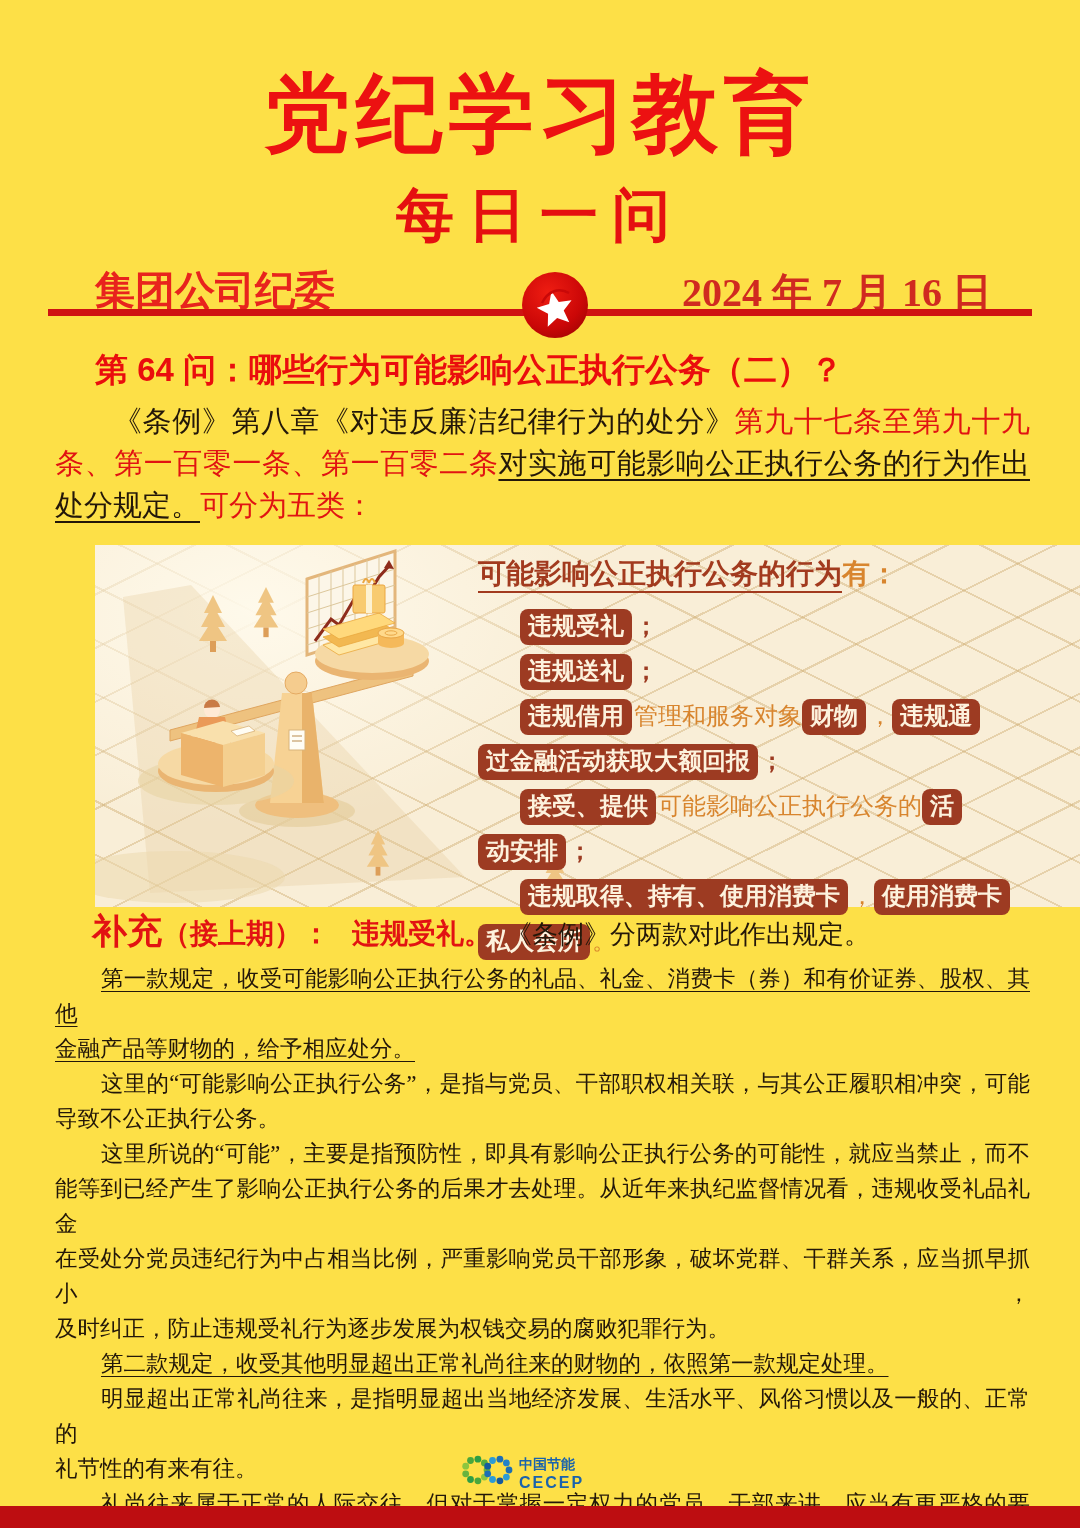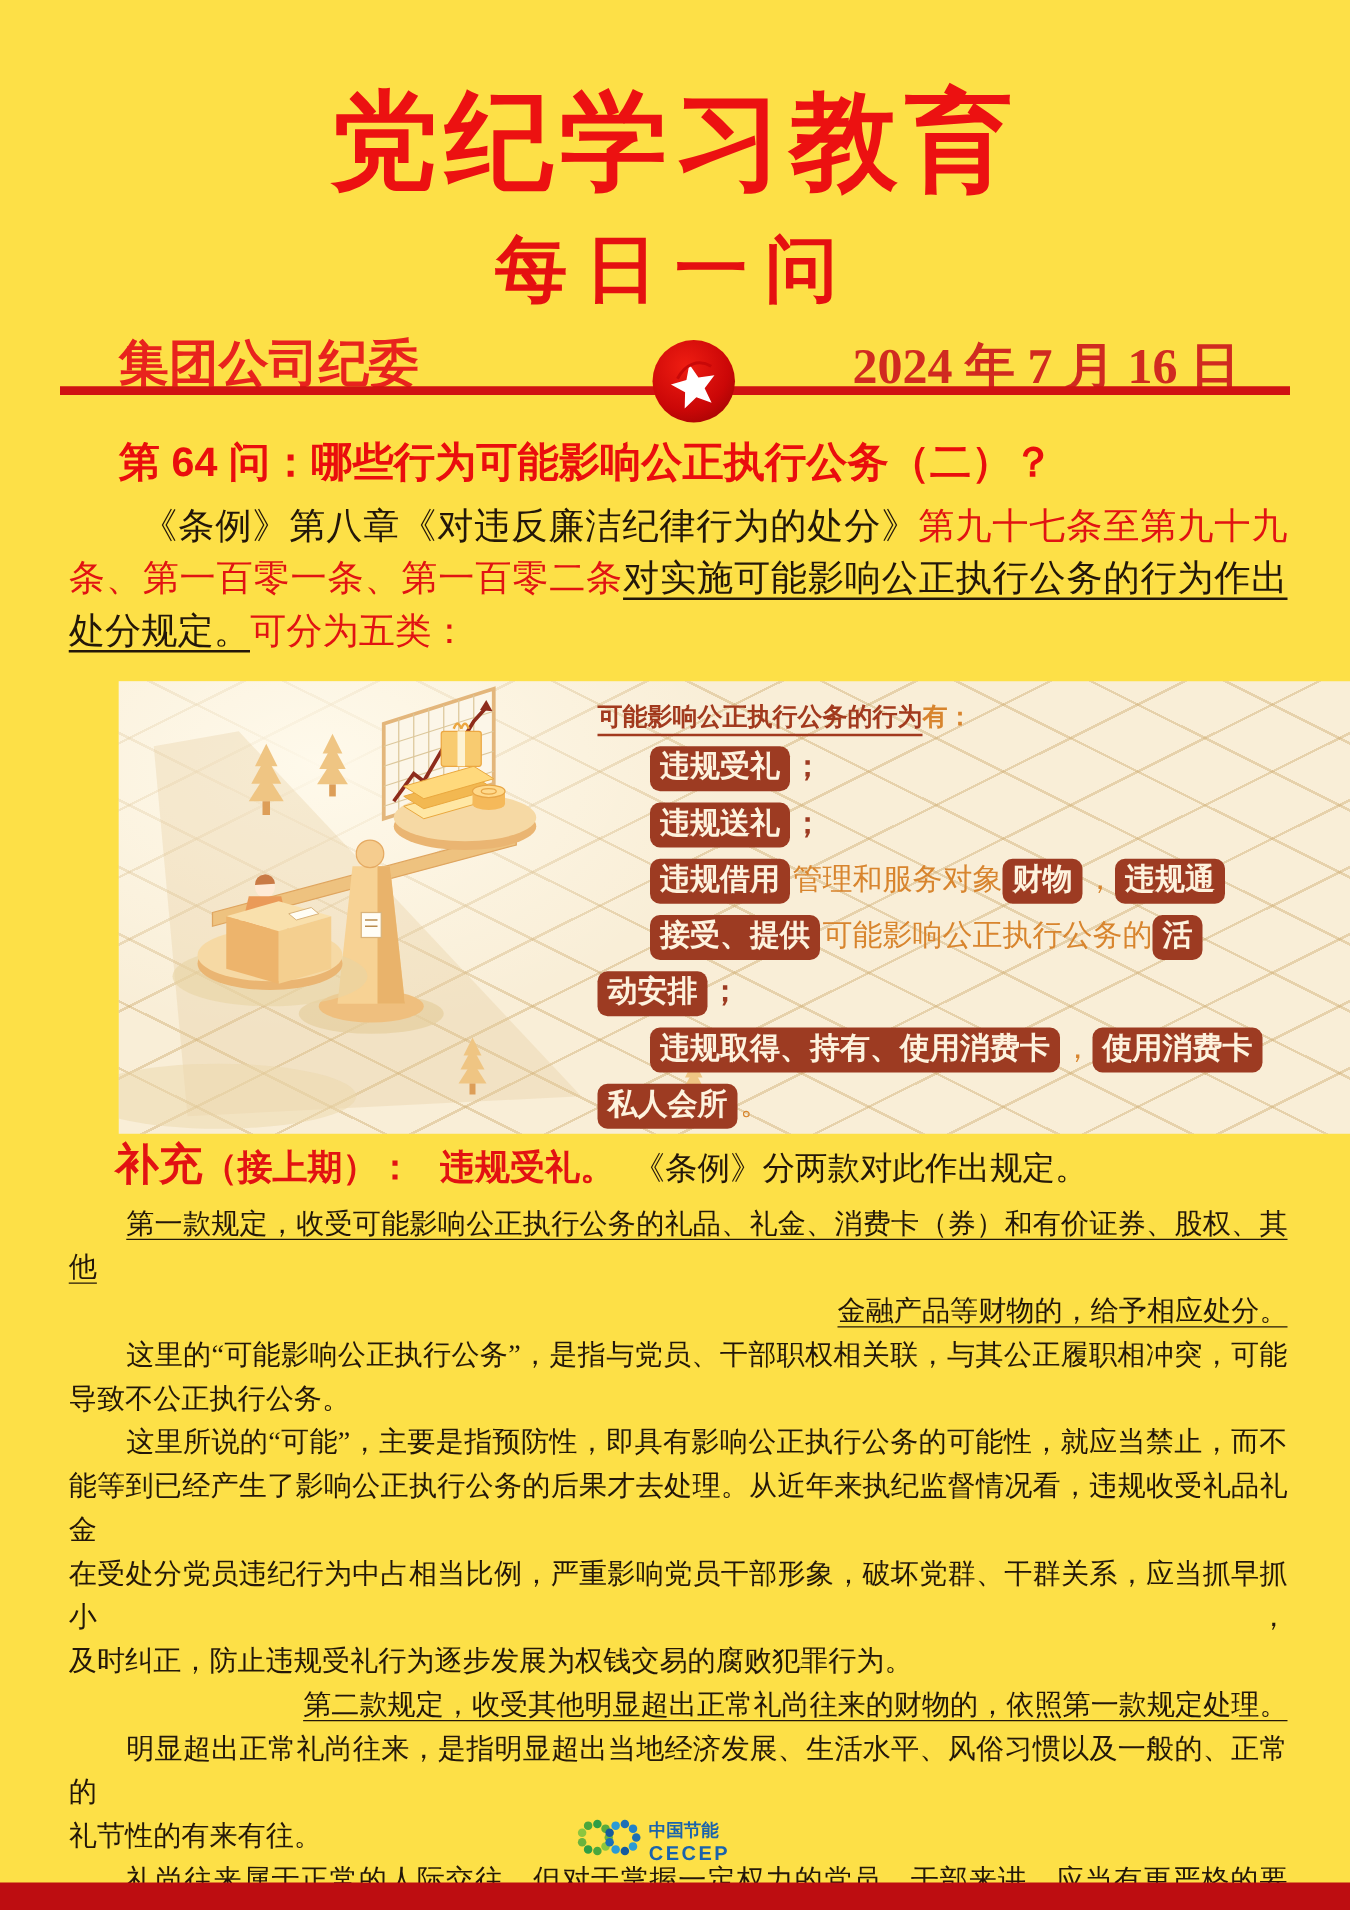--- a/index.html
+++ b/index.html
@@ -30,7 +30,7 @@
   .tline.ind{text-indent:58px;}
   .sk{color:#231709;}
   .sr{color:#e11312;}
-  .u{text-decoration:underline;text-underline-offset:6px;text-decoration-thickness:1.5px;text-align:right;}
+  .u{text-decoration:underline;text-underline-offset:6px;text-decoration-thickness:1.5px;}
 
   
   .illus-panel{position:absolute;top:545px;left:95px;width:985px;height:362px;

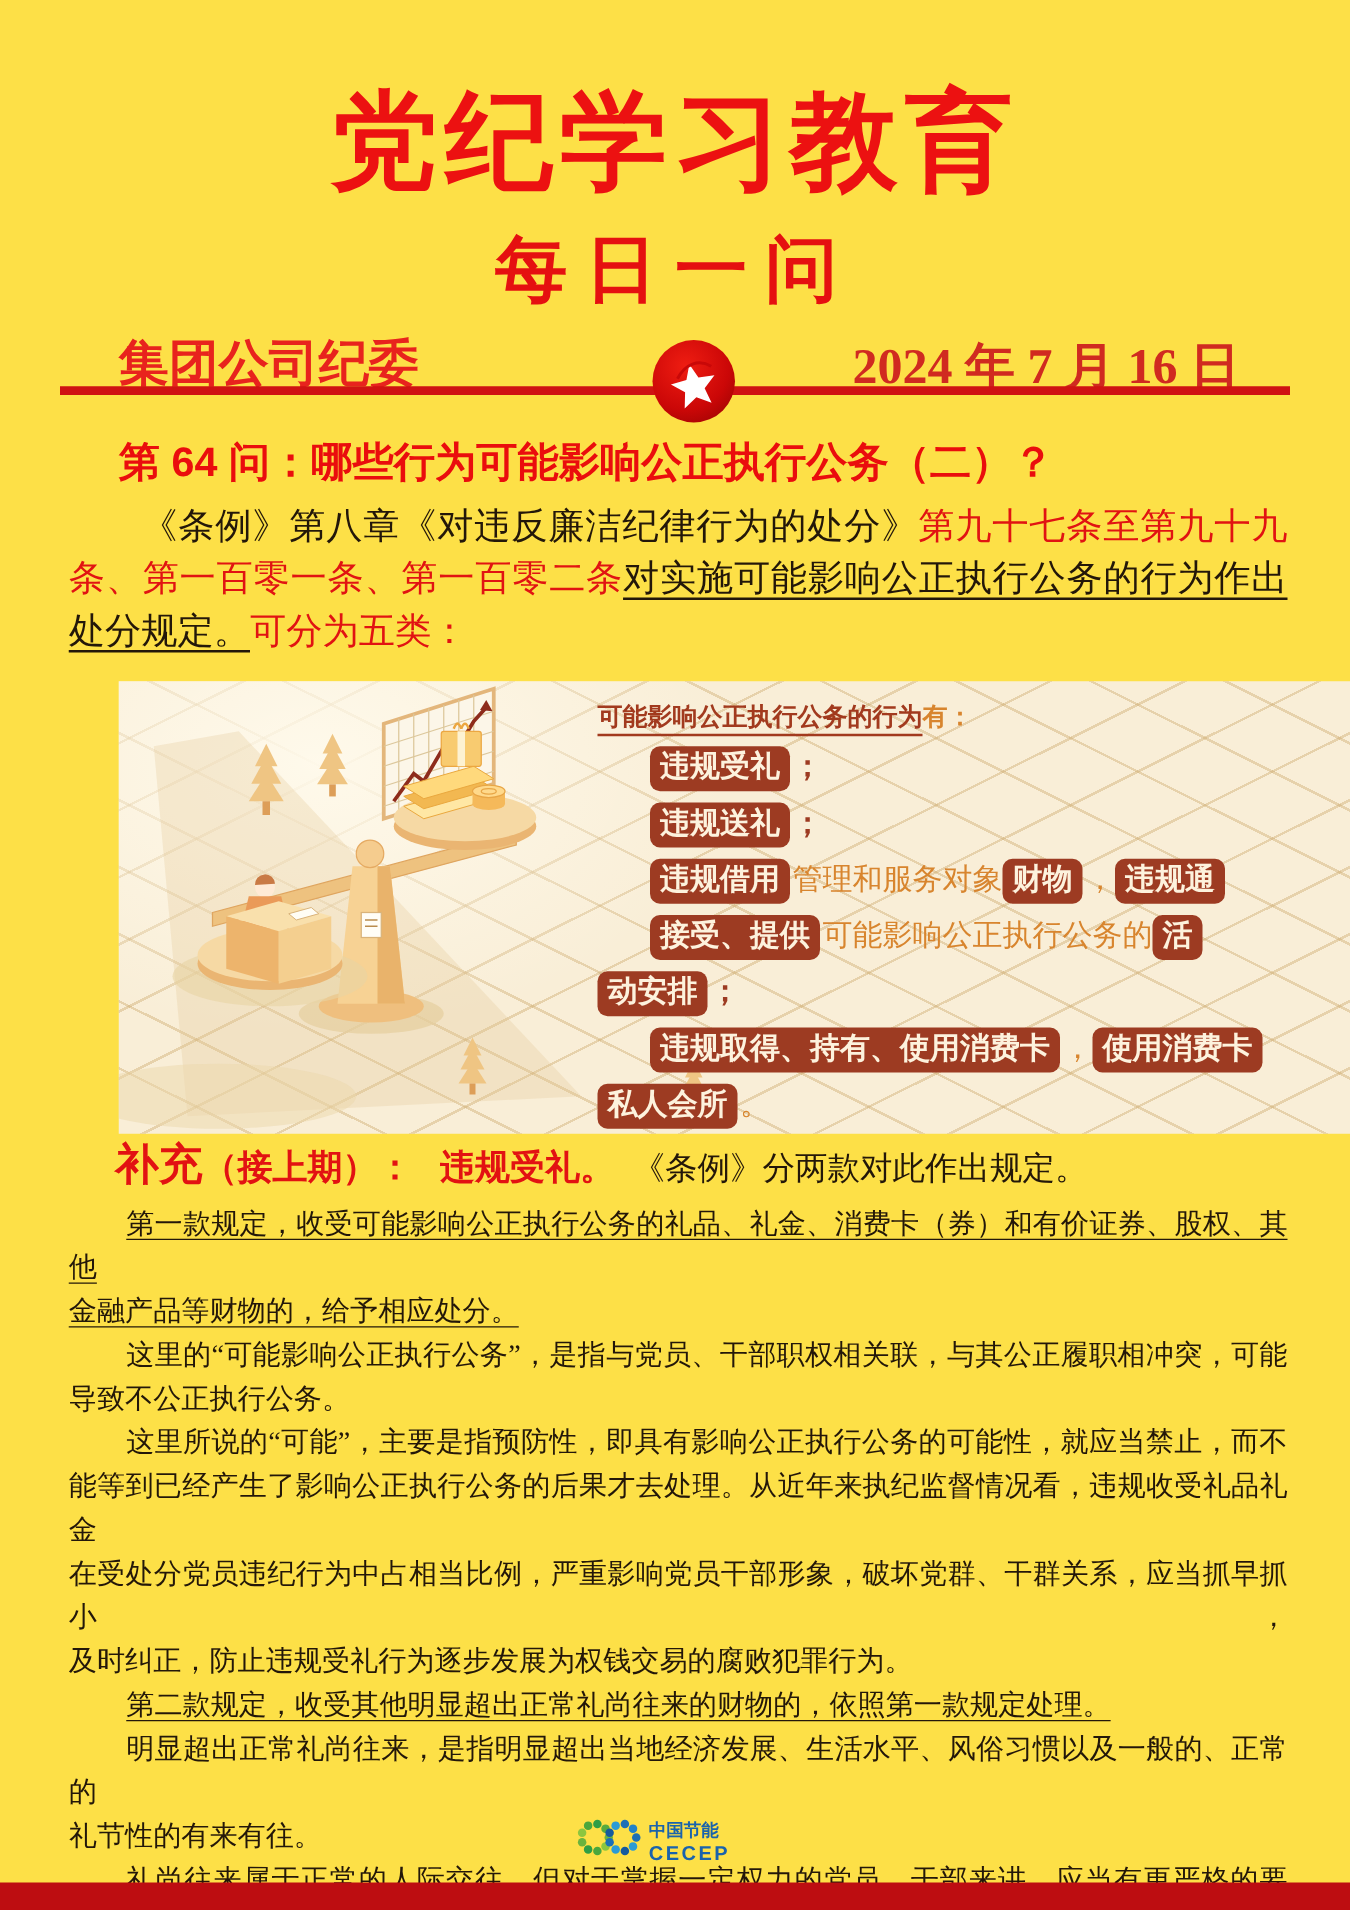--- a/index.html
+++ b/index.html
@@ -41,7 +41,7 @@
       repeating-linear-gradient(-26.5deg, rgba(205,170,110,0) 0 46px, rgba(205,170,110,.42) 46px 48px);}
   .scene-svg{position:absolute;left:0;top:0;width:985px;height:362px;}
   .illus-text{position:absolute;left:383px;top:12px;width:585px;}
-  .illus-head{font-size:20px;font-weight:bold;line-height:34px;margin-bottom:6px;white-space:nowrap;}
+  .illus-head{font-size:28px;font-weight:bold;line-height:34px;margin-bottom:18px;white-space:nowrap;}
   .ih-main{color:#a23a1e;border-bottom:2px solid #a23a1e;padding-bottom:2px;}
   .ih-suffix{color:#d8852e;}
   .irow{font-size:24px;line-height:30px;margin-bottom:9px;white-space:nowrap;}

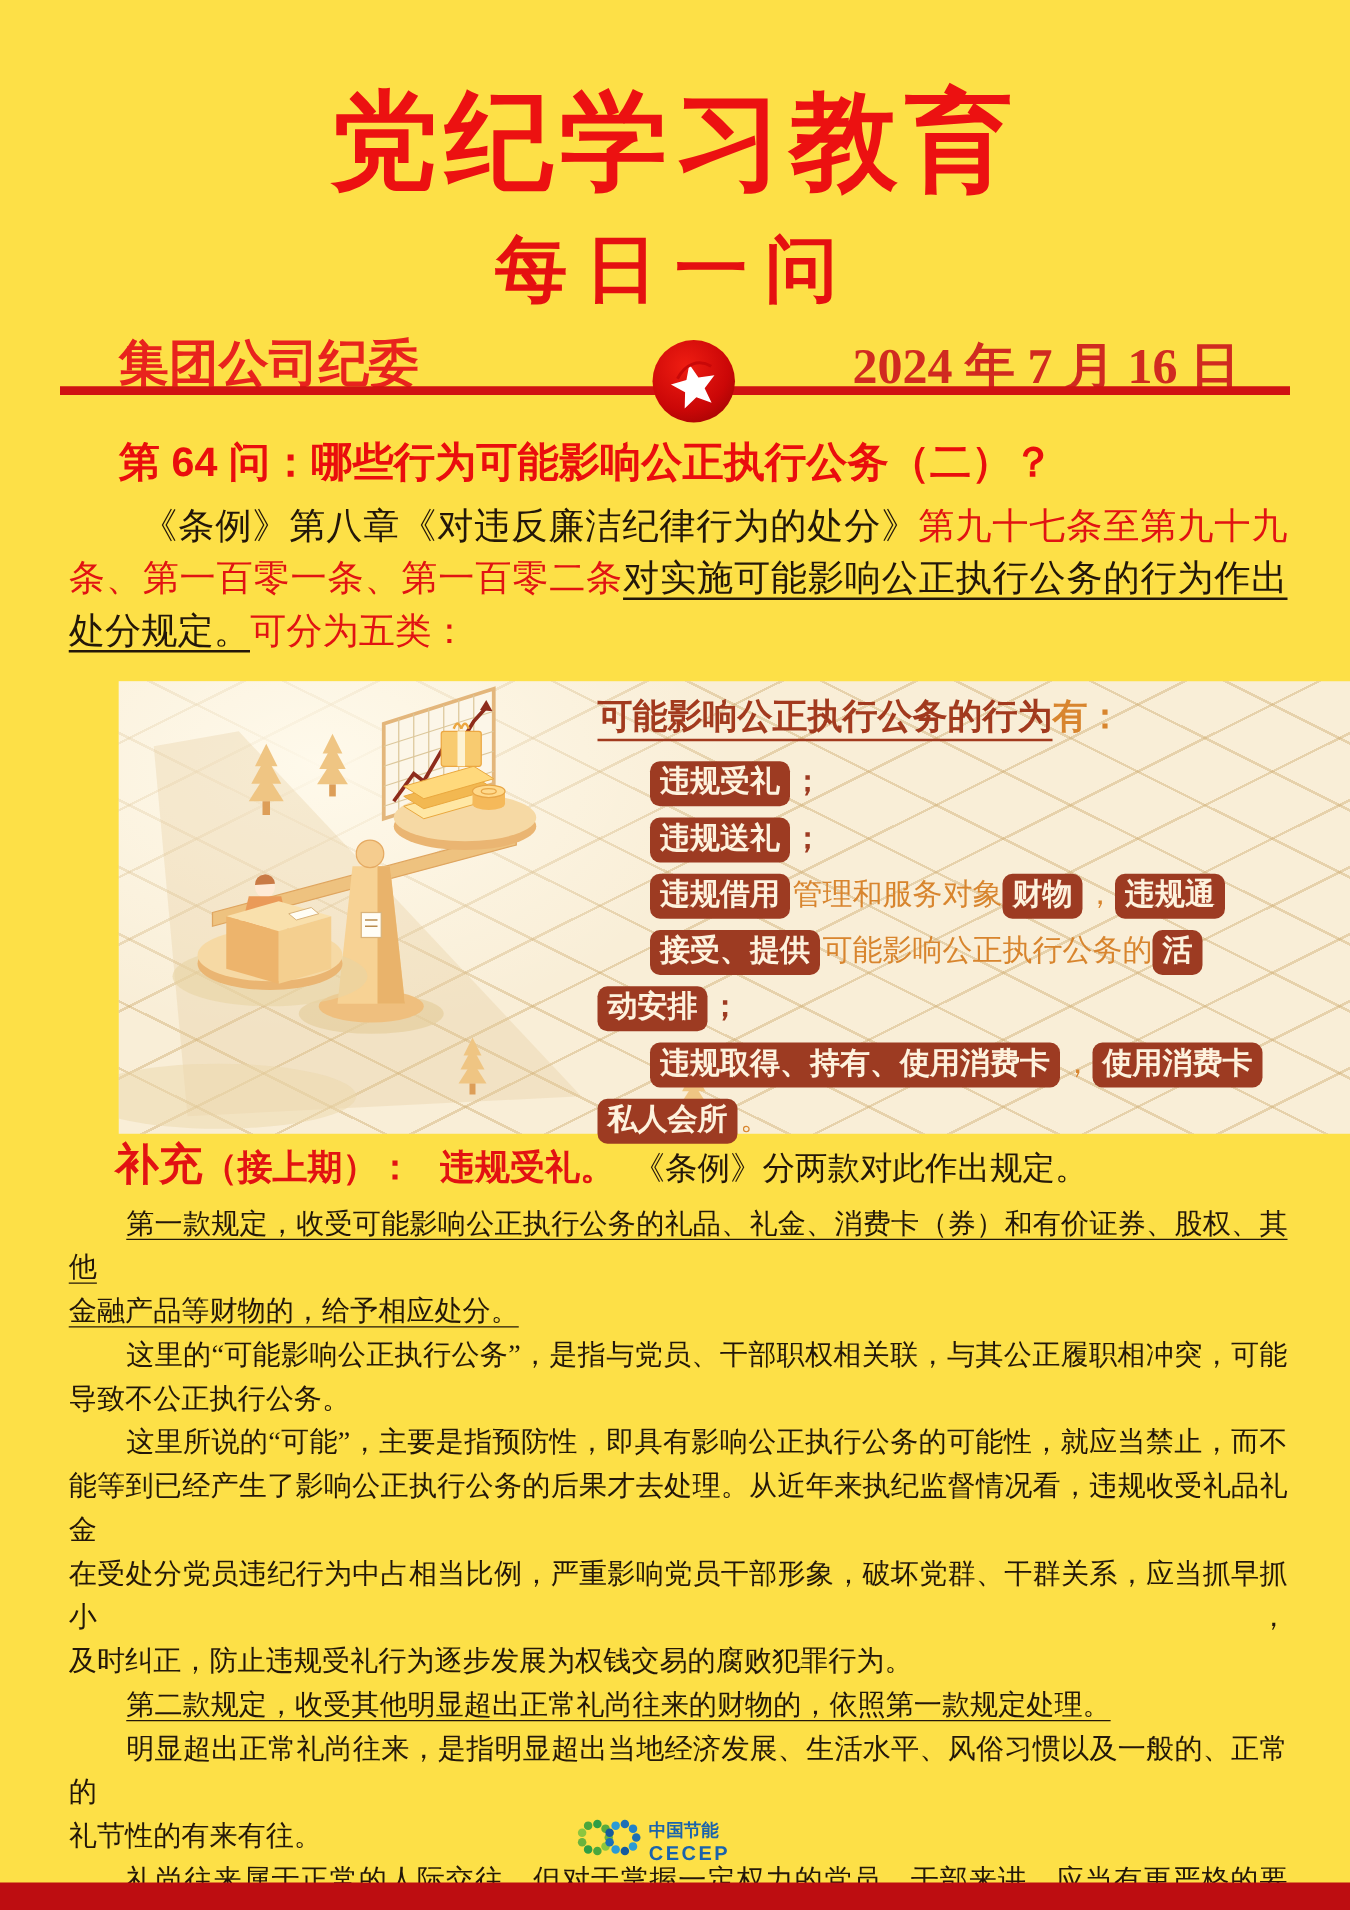--- a/index.html
+++ b/index.html
@@ -206,6 +206,7 @@
           <div class="irow iind"><span class="badge">违规受礼</span><span class="ipunct">；</span></div>
           <div class="irow iind"><span class="badge">违规送礼</span><span class="ipunct">；</span></div>
           <div class="irow iind"><span class="badge">违规借用</span><span class="otext">管理和服务对象</span><span class="badge">财物</span><span class="otext">，</span><span class="badge">违规通</span></div>
+          <div class="irow"><span class="badge">过金融活动获取大额回报</span><span class="ipunct">；</span></div>
           <div class="irow iind"><span class="badge">接受、提供</span><span class="otext">可能影响公正执行公务的</span><span class="badge">活</span></div>
           <div class="irow"><span class="badge">动安排</span><span class="ipunct">；</span></div>
           <div class="irow iind"><span class="badge">违规取得、持有、使用消费卡</span><span class="otext">，</span><span class="badge">使用消费卡</span></div>

